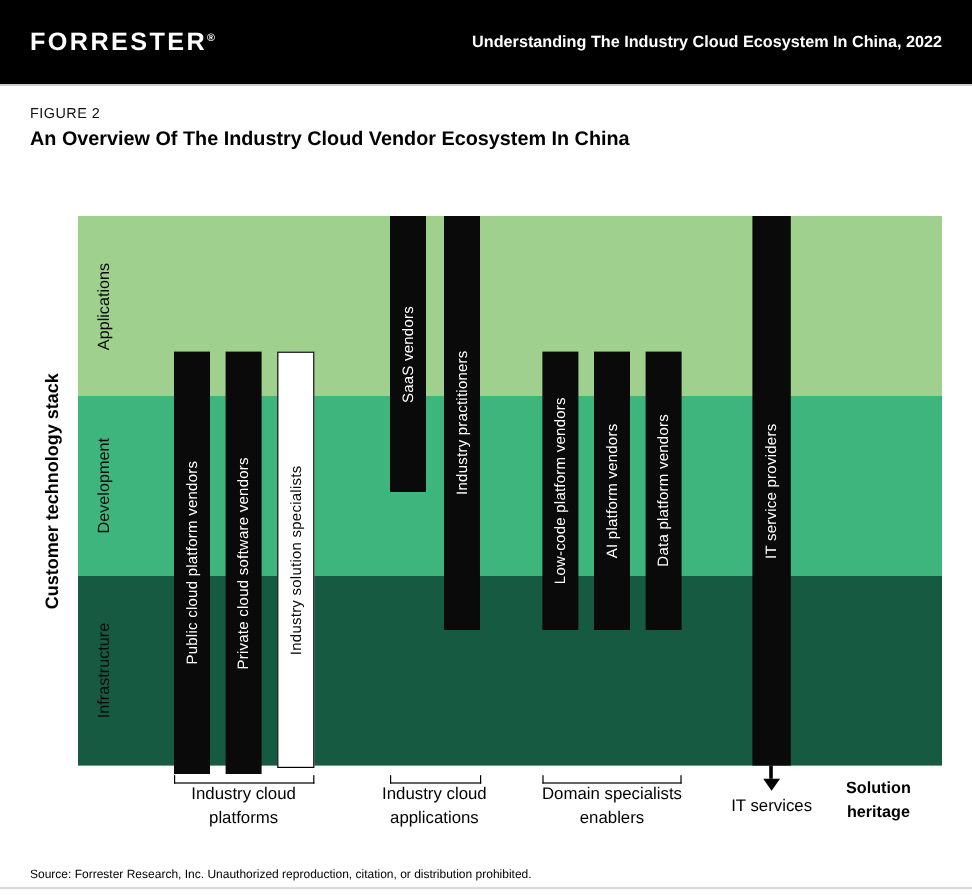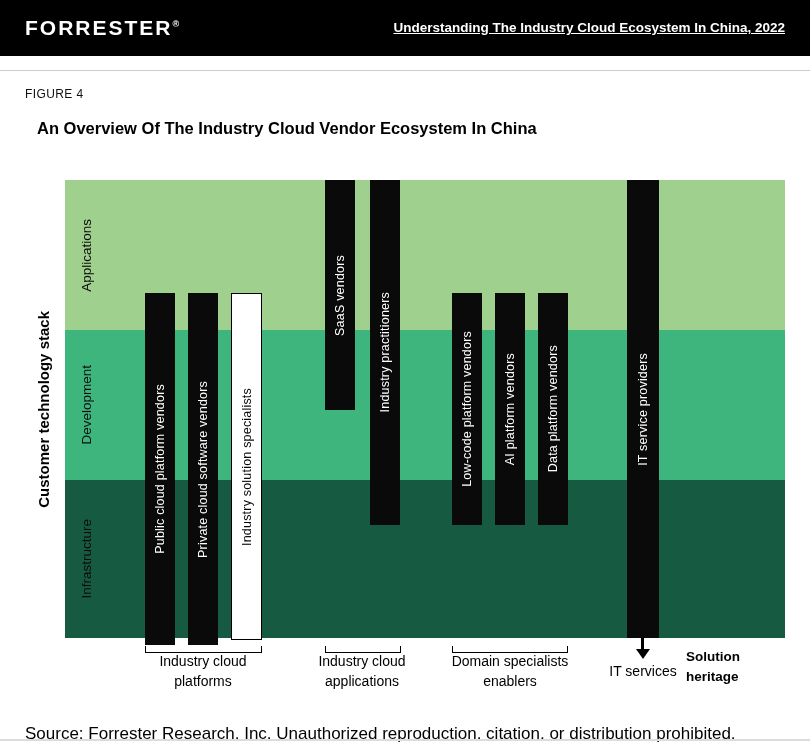--- a/index.html
+++ b/index.html
@@ -7,7 +7,7 @@
   .page{position:relative;width:810px;height:746px;background:#ffffff;overflow:hidden;}
 
   
-  .header{position:absolute;left:0;top:0;width:810px;height:56px;background:#000000;color:#ffffff;
+  .header{position:absolute;left:0;top:0;width:810px;height:71px;background:#000000;color:#ffffff;
           display:flex;align-items:center;justify-content:space-between;box-sizing:border-box;padding:0 25px;}
   .logo{font-size:21px;font-weight:bold;letter-spacing:2px;color:#ffffff;white-space:nowrap;}
   .logo sup{font-size:9px;letter-spacing:0;}

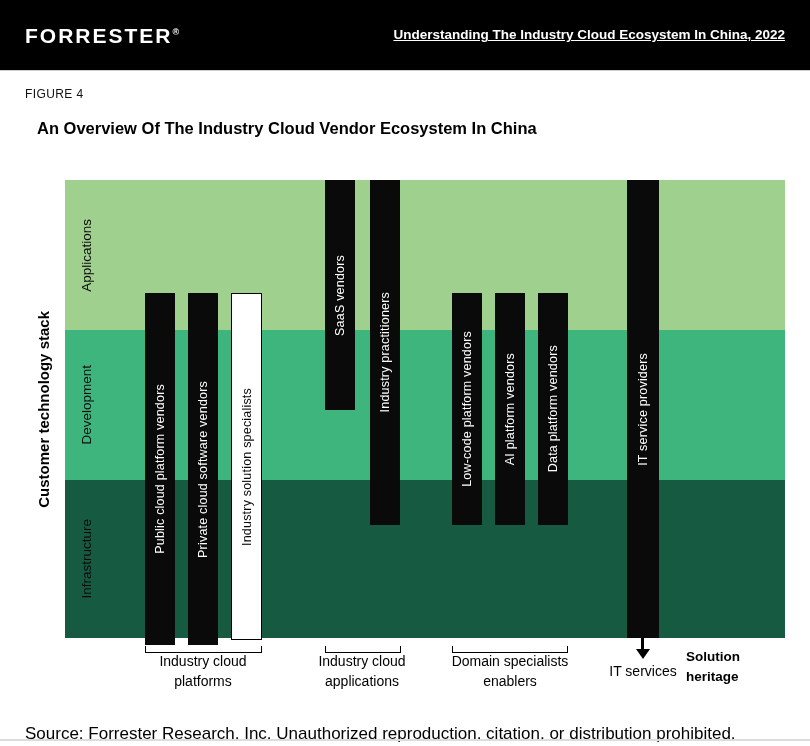--- a/index.html
+++ b/index.html
@@ -11,7 +11,7 @@
           display:flex;align-items:center;justify-content:space-between;box-sizing:border-box;padding:0 25px;}
   .logo{font-size:21px;font-weight:bold;letter-spacing:2px;color:#ffffff;white-space:nowrap;}
   .logo sup{font-size:9px;letter-spacing:0;}
-  .header-titles{text-align:right;line-height:1.5;text-decoration:underline;}
+  .header-titles{text-align:right;line-height:1.5;}
   .header-title{font-size:13.5px;font-weight:bold;}
   .header-subtitle{font-size:12px;font-weight:normal;}
   .header-rule{position:absolute;left:0;top:70px;width:810px;height:1px;background:#cccccc;}

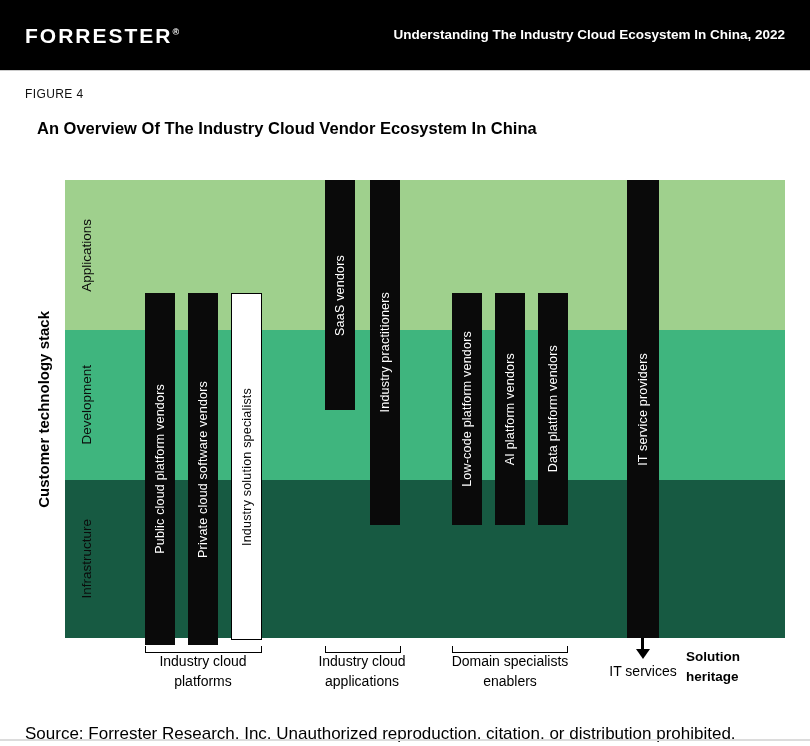--- a/index.html
+++ b/index.html
@@ -87,7 +87,7 @@
   </div>
   <div class="header-rule"></div>
 
-  <div class="figure-label">FIGURE 4</div>
+  <div class="figure-label">FIGURE 2</div>
   <h1 class="figure-title">An Overview Of The Industry Cloud Vendor Ecosystem In China</h1>
 
   <div class="axis-title">

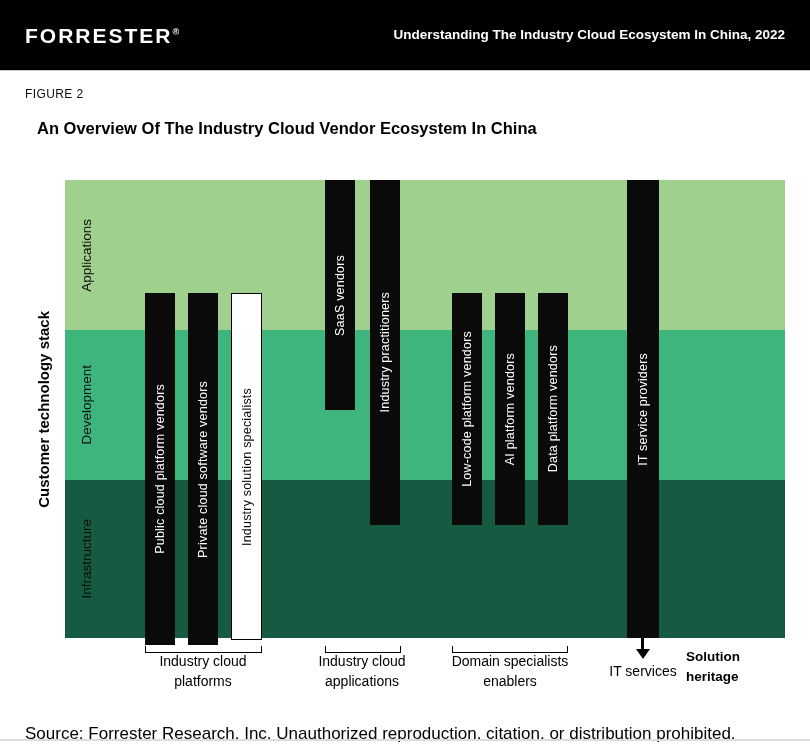--- a/index.html
+++ b/index.html
@@ -18,7 +18,7 @@
 
   
   .figure-label{position:absolute;left:25px;top:87px;font-size:12px;color:#111;letter-spacing:0.4px;}
-  .figure-title{position:absolute;left:25px;top:107px;margin:12px;font-size:16.5px;font-weight:bold;color:#000;text-align:right;}
+  .figure-title{position:absolute;left:25px;top:107px;margin:0;font-size:16.5px;font-weight:bold;color:#000;text-align:right;}
 
   
   .vtext{writing-mode:vertical-rl;transform:rotate(180deg);white-space:nowrap;}

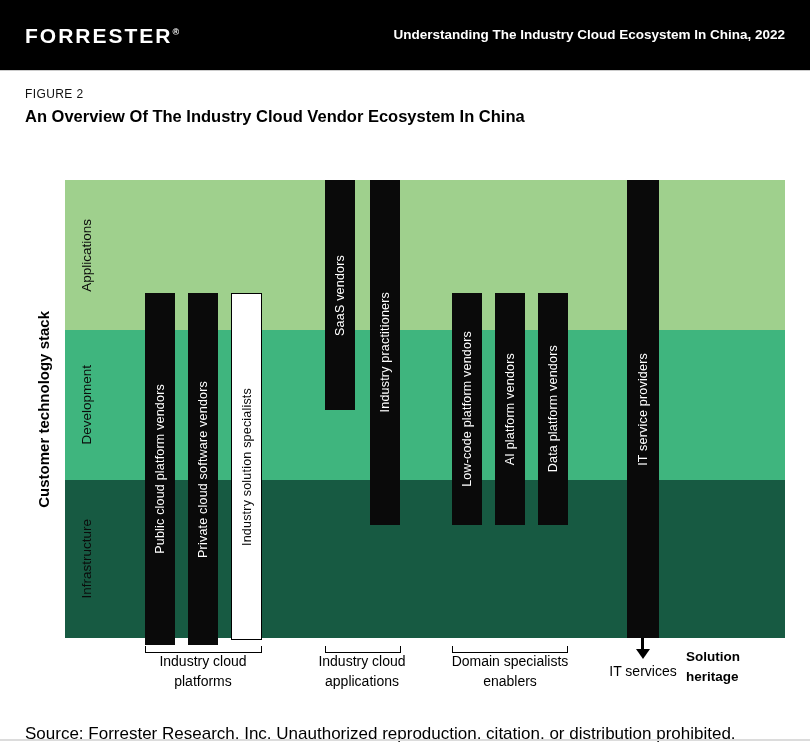--- a/index.html
+++ b/index.html
@@ -62,7 +62,7 @@
   .glabel-2{left:292px;width:140px;}
   .glabel-3{left:430px;width:160px;}
   .glabel-4{left:583px;width:120px;margin-top:10px;}
-  .solution-heritage{position:absolute;left:686px;top:647px;width:92px;font-size:13.5px;font-weight:bold;color:#000;white-space:pre-line;line-height:1.5;}
+  .solution-heritage{position:absolute;left:686px;top:647px;width:92px;font-size:13.5px;font-weight:bold;color:#000;text-align:center;white-space:pre-line;line-height:1.5;}
 
   
   .arrow-line{position:absolute;left:641px;top:638px;width:3px;height:11px;background:#000;}

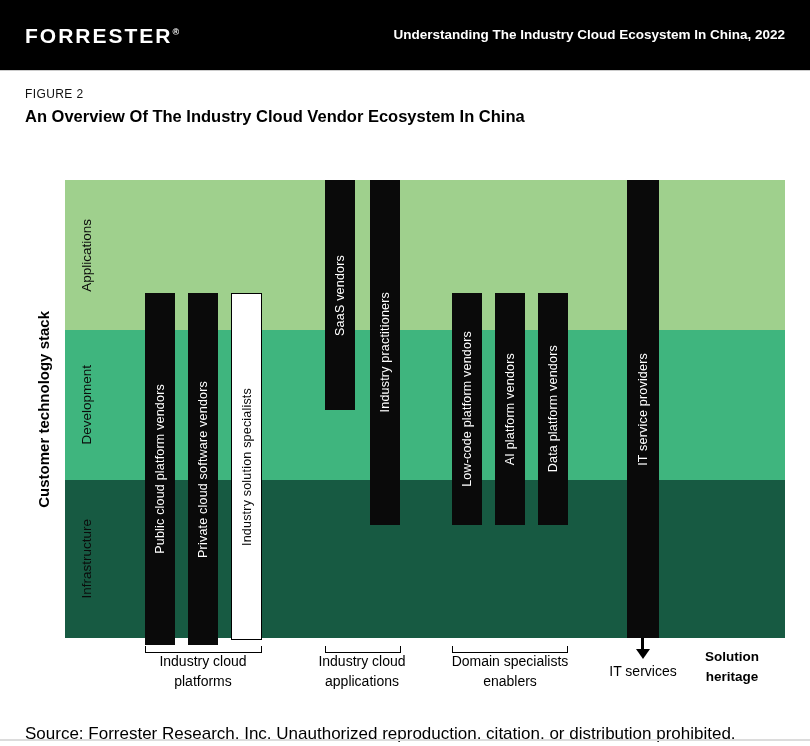--- a/index.html
+++ b/index.html
@@ -69,7 +69,7 @@
   .arrow-head{position:absolute;left:636px;top:649px;width:0;height:0;border-left:7px solid transparent;border-right:7px solid transparent;border-top:10px solid #000;}
 
   
-  .source{position:absolute;left:25px;top:724px;font-size:17px;color:#000;}
+  .source{position:absolute;left:25px;top:724px;font-size:10px;color:#000;}
   .bottom-rule{position:absolute;left:0;top:739px;width:810px;height:2px;background:#dcdcdc;}
 </style>
 </head>

